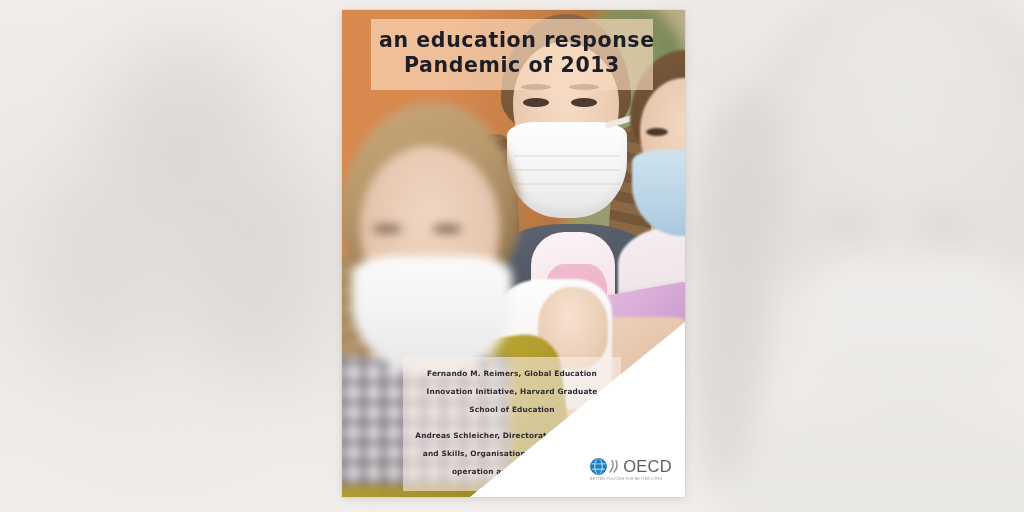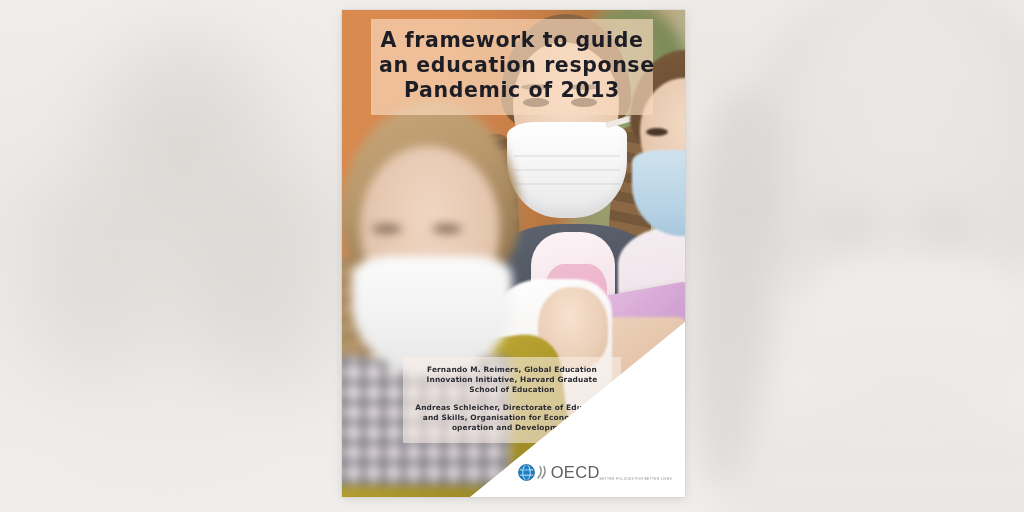--- a/index.html
+++ b/index.html
@@ -469,7 +469,6 @@
     </div>
 
     <div class="title-band">
-      <div class="line">A framework to guide</div>
       <div class="line">an education response</div>
       <div class="line">Pandemic of 2013</div>
     </div>

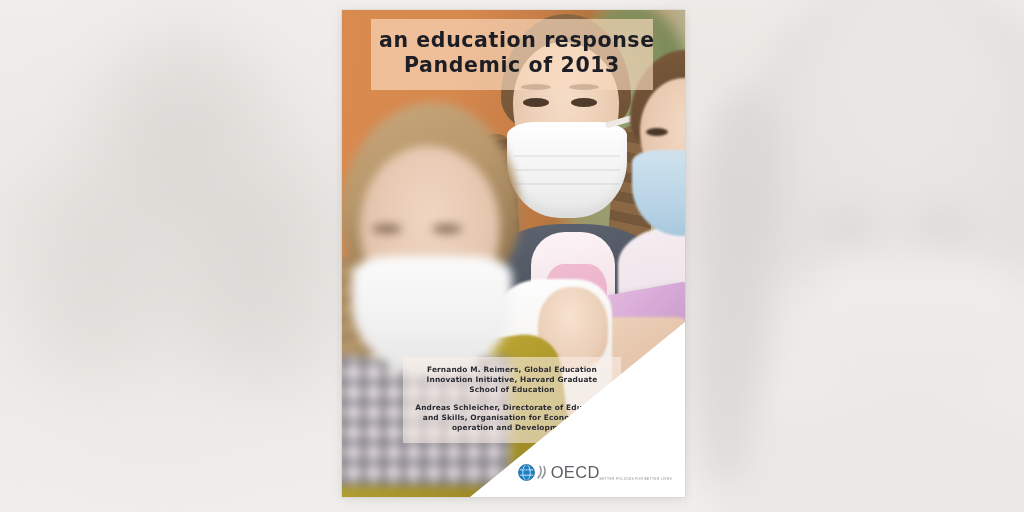--- a/index.html
+++ b/index.html
@@ -351,7 +351,7 @@
   }
   .author-band p {
     font-family:"DejaVu Sans", sans-serif;
-    font-weight:bold; font-size:7.4px; line-height:10px;
+    font-weight:bold; font-size:7.4px; line-height:18px;
     letter-spacing:.15px; color:#2b2b33;
   }
   .author-band p + p { margin-top:8px; }

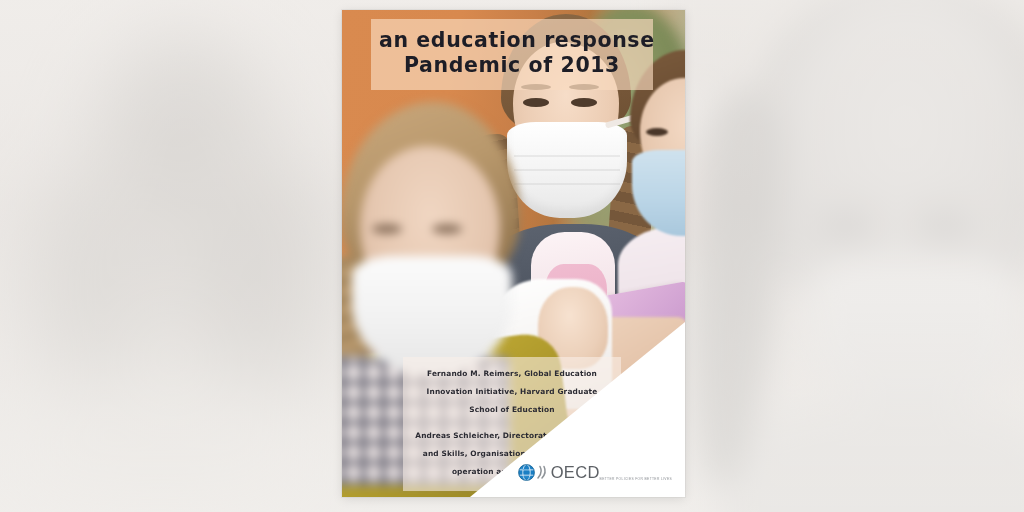--- a/index.html
+++ b/index.html
@@ -364,7 +364,7 @@
   }
   .oecd-logo {
     position:absolute; right:13px; bottom:16px;
-    display:flex; flex-direction:row; align-items:flex-end;
+    display:flex; flex-direction:column; align-items:flex-start;
   }
   .oecd-row { display:flex; align-items:center; gap:3px; }
   .oecd-globe { width:17px; height:17px; flex:0 0 auto; }

